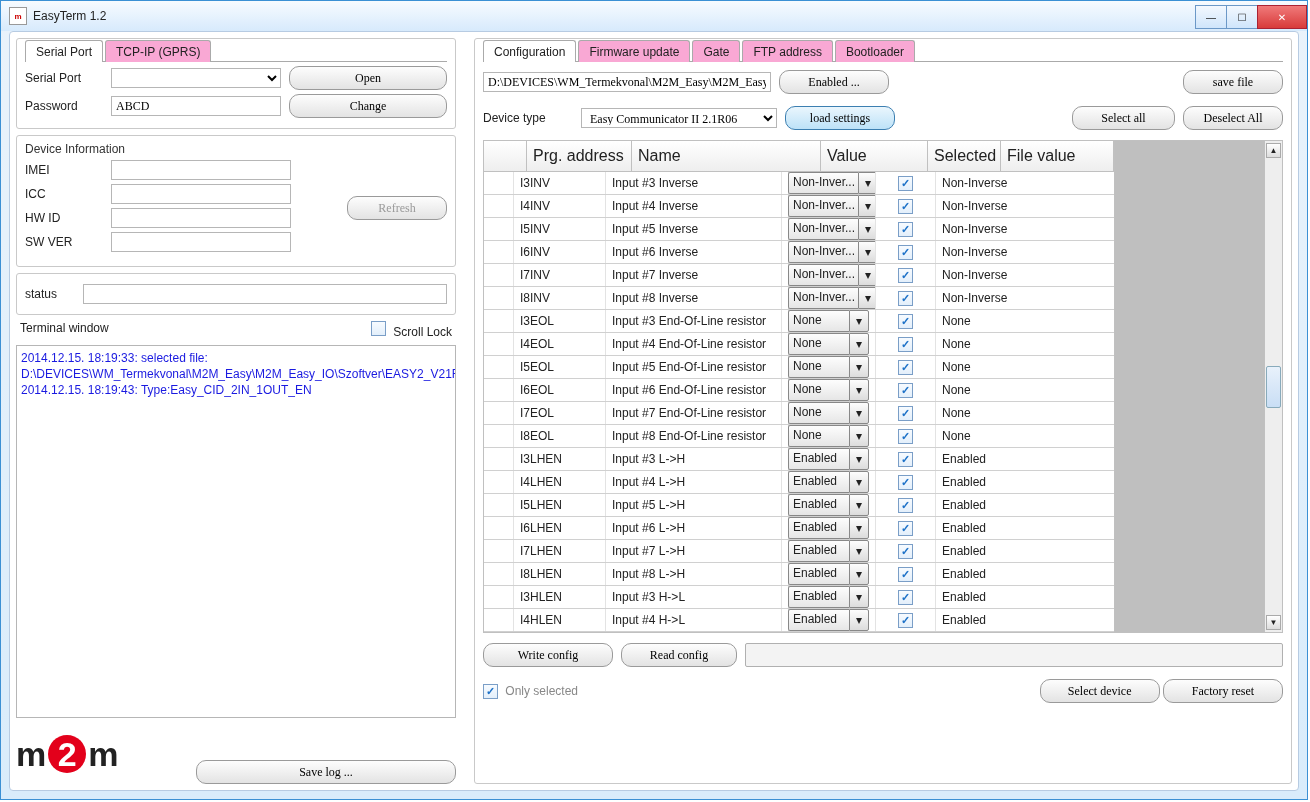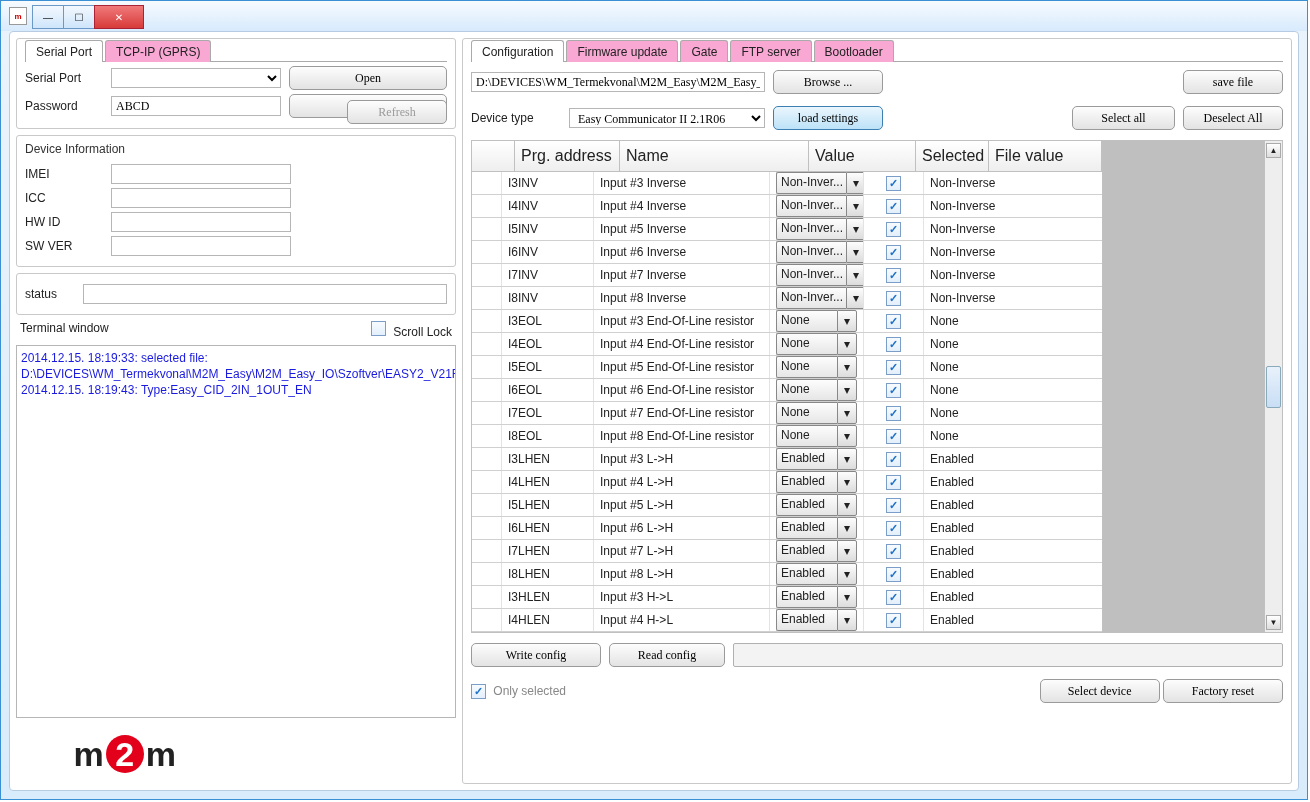--- a/index.html
+++ b/index.html
@@ -53,6 +53,7 @@
 <div class="window">
   <div class="titlebar">
     <div class="ico">m</div>
+    <div class="ttl">EasyTerm 1.2</div>
     <div class="winbtns">
       <div class="winbtn">—</div>
       <div class="winbtn">☐</div>

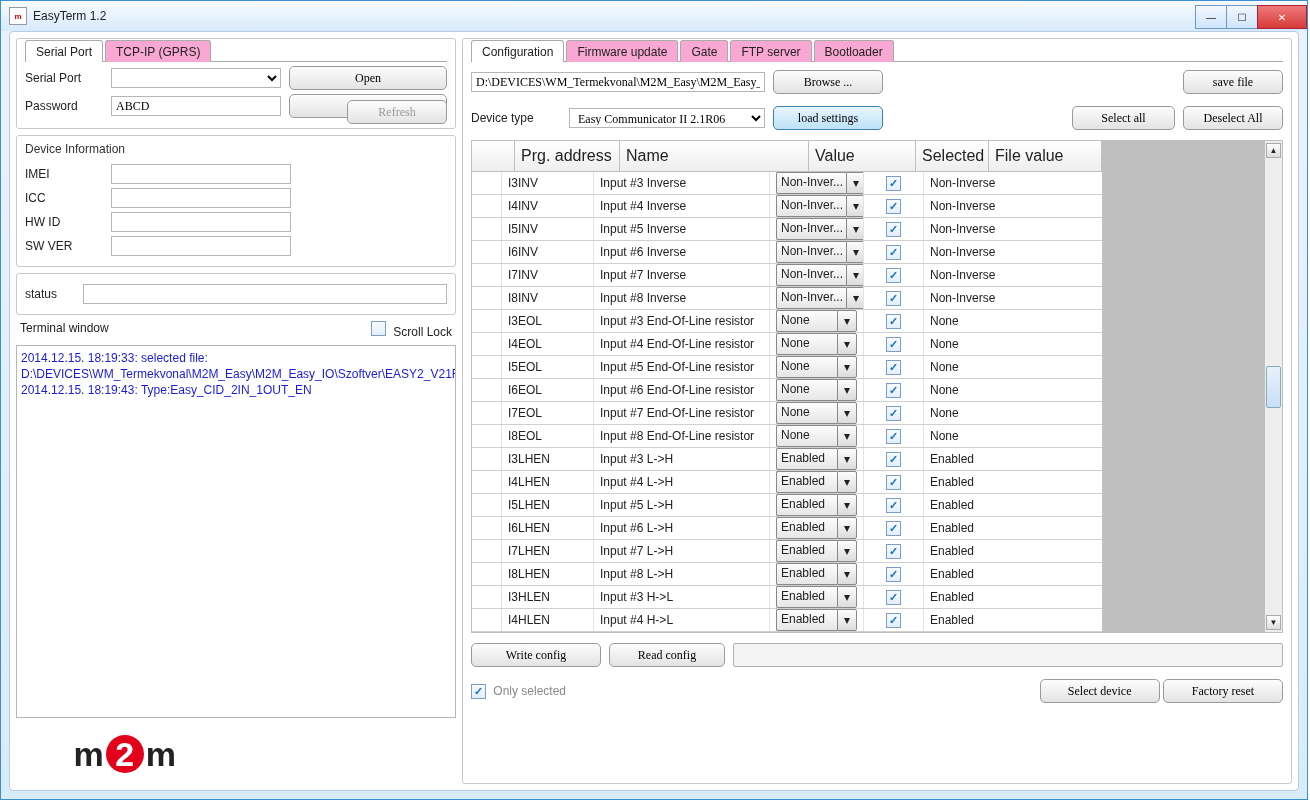--- a/index.html
+++ b/index.html
@@ -10,7 +10,7 @@
   .winbtns{display:flex;height:22px}
   .winbtn{width:30px;height:22px;border:1px solid #6b98c7;background:linear-gradient(#f3f8fe,#cfe5fb);display:flex;align-items:center;justify-content:center;font-family:Segoe UI Symbol,sans-serif;font-size:10px;margin-left:-1px}
   .winbtn.close{width:48px;background:linear-gradient(#f07a7a,#d83a3a);color:#fff;border-color:#a23}
-  .client{position:absolute;left:8px;top:30px;right:8px;bottom:8px;background:#fff;border:1px solid #b7cbe2;border-radius:4px;box-sizing:border-box;padding:6px;display:flex;gap:6px}
+  .client{position:absolute;left:8px;top:30px;right:8px;bottom:8px;background:#fff;border:1px solid #b7cbe2;border-radius:4px;box-sizing:border-box;padding:6px;display:flex;gap:18px}
   .leftcol{width:440px;display:flex;flex-direction:column;gap:6px}
   .rightcol{flex:1;display:flex;flex-direction:column}
   fieldset,.panel{border:1px solid #c9c9c9;border-radius:3px;padding:6px 8px;background:#fff}

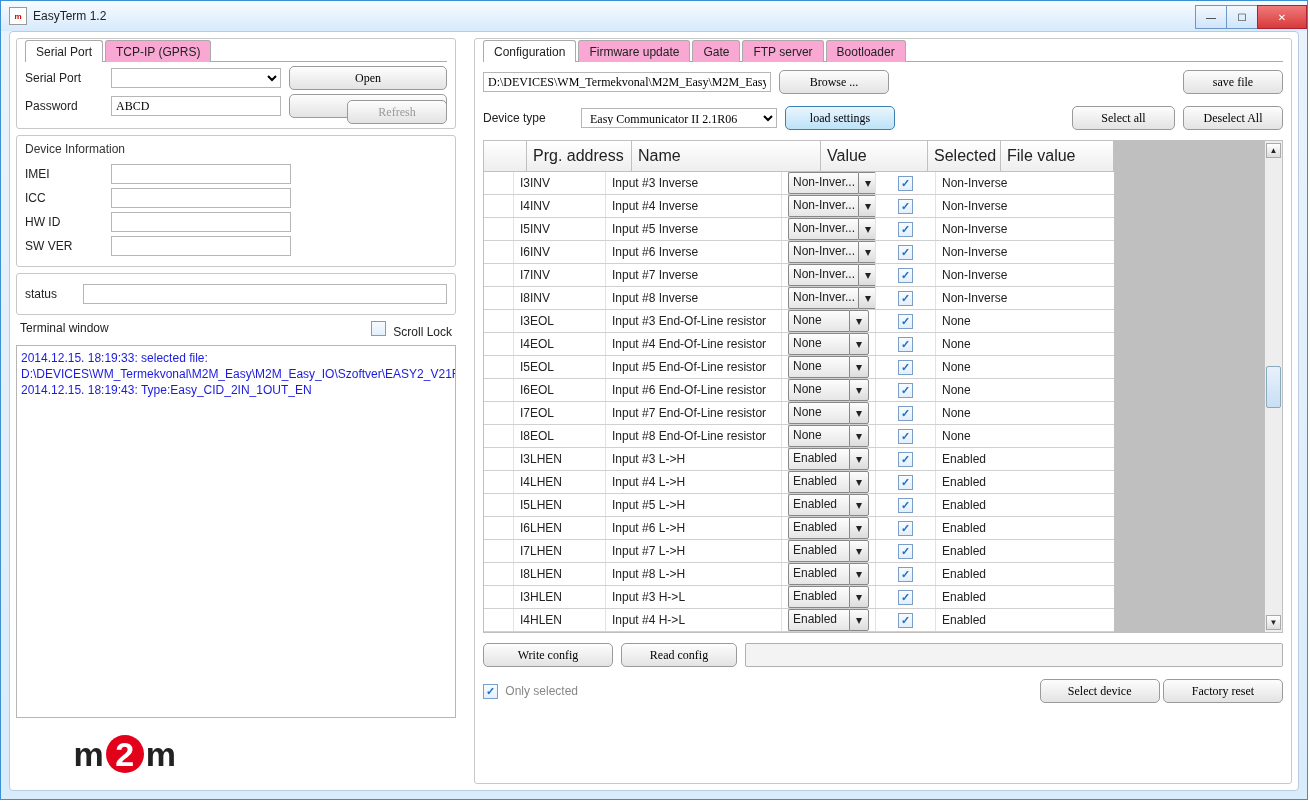--- a/index.html
+++ b/index.html
@@ -137,7 +137,7 @@
             <div class="tab active">Configuration</div>
             <div class="tab">Firmware update</div>
             <div class="tab">Gate</div>
-            <div class="tab">FTP server</div>
+            <div class="tab">FTP address</div>
             <div class="tab">Bootloader</div>
           </div>
 

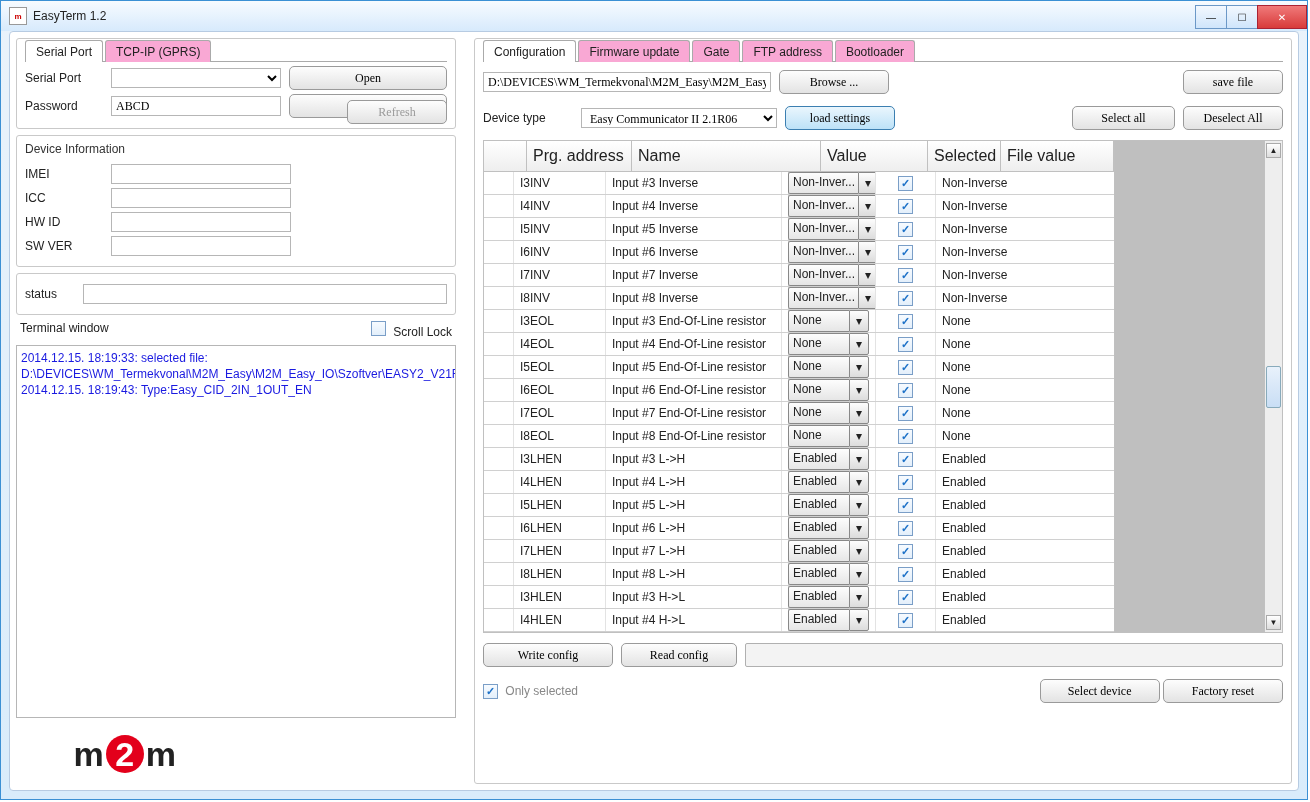--- a/index.html
+++ b/index.html
@@ -20,7 +20,7 @@
   .row{display:flex;align-items:center;gap:8px;margin:4px 0}
   .row label{width:78px;text-align:left}
   input[type=text],select{font:12px Tahoma;border:1px solid #b6b6b6;padding:2px 4px;height:20px;box-sizing:border-box;background:#fff}
-  .btn{height:24px;border:1px solid #9a9a9a;border-radius:5px;background:linear-gradient(#fdfdfd,#e3e3e3);padding:0 14px;font:12px Tahoma;cursor:default;min-width:80px}
+  .btn{height:24px;border:1px solid #9a9a9a;border-radius:10px;background:linear-gradient(#fdfdfd,#e3e3e3);padding:0 14px;font:12px Tahoma;cursor:default;min-width:80px}
   .btn:disabled{color:#9a9a9a}
   .btn.sel{border-color:#3c7fb1;background:linear-gradient(#eaf6fd,#bde2f8)}
   .groupTitle{color:#333;margin-bottom:4px}

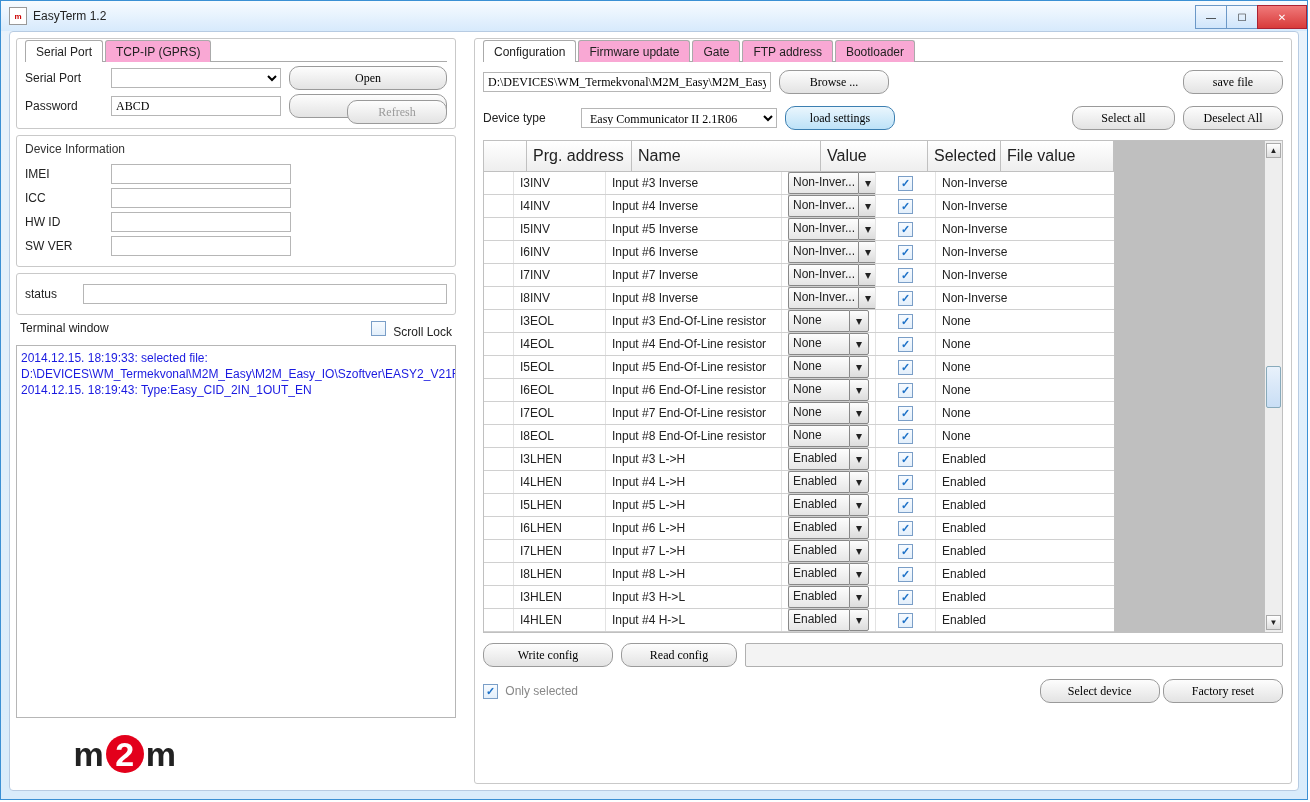--- a/index.html
+++ b/index.html
@@ -143,7 +143,7 @@
 
         <div class="row">
           <input type="text" style="flex: 1 1 0%; max-width: 360px;" value="D:\DEVICES\WM_Termekvonal\M2M_Easy\M2M_Easy_IO\">
-          <button class="btn" style="width:110px">Browse ...</button>
+          <button class="btn" style="width:110px">Enabled ...</button>
           <div style="flex:1"></div>
           <button class="btn" style="width:100px">save file</button>
         </div>

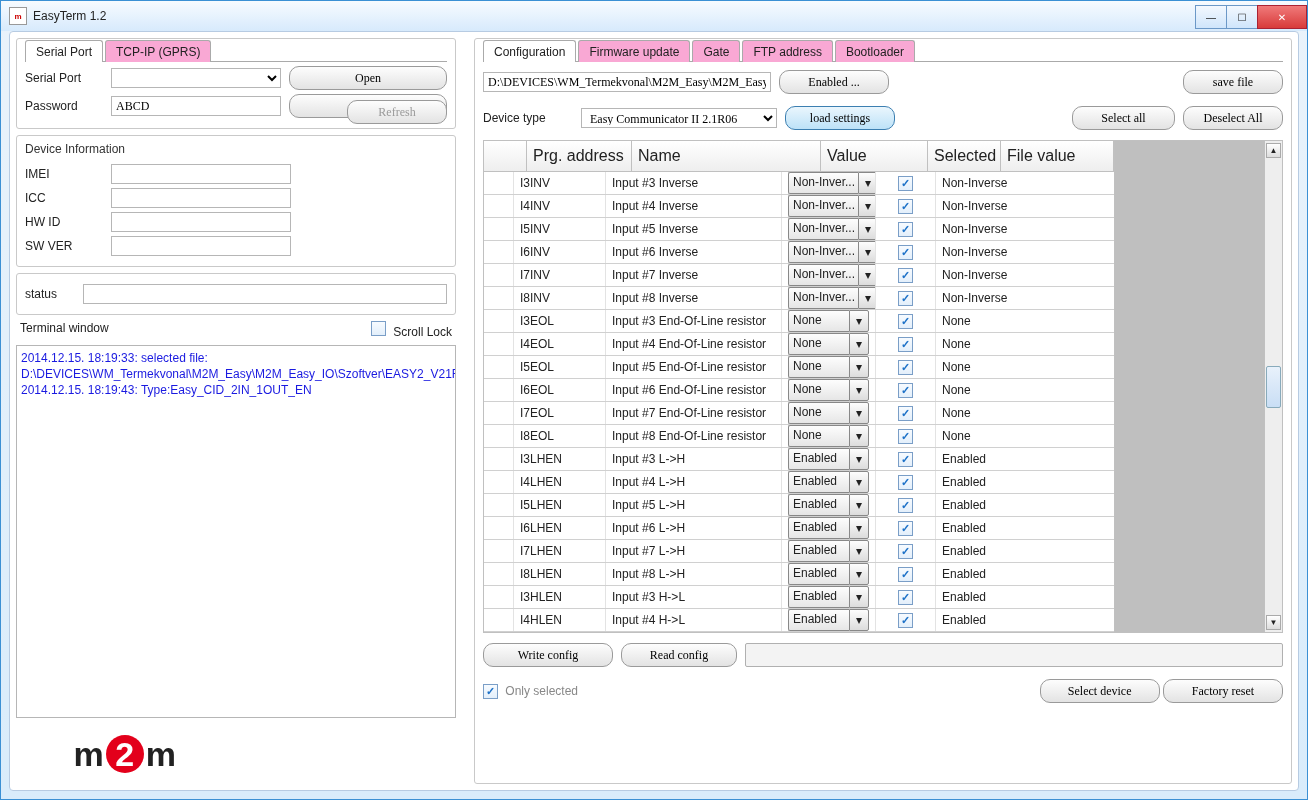--- a/index.html
+++ b/index.html
@@ -83,9 +83,6 @@
 
       <div class="panel">
         <div class="groupTitle">Device Information</div>
-        <div style="text-align:right;margin-top:-60px;margin-bottom:40px">
-          <button class="btn" disabled="" style="width:100px">Refresh</button>
-        </div>
         <div id="devfields">
             <div class="row">
               <label>IMEI</label>
@@ -104,6 +101,9 @@
               <input type="text" style="width: 180px;" value="">
             </div>
           </div>
+        <div style="text-align:right;margin-top:-60px;margin-bottom:40px">
+          <button class="btn" disabled="" style="width:100px">Refresh</button>
+        </div>
       </div>
 
       <div class="panel">

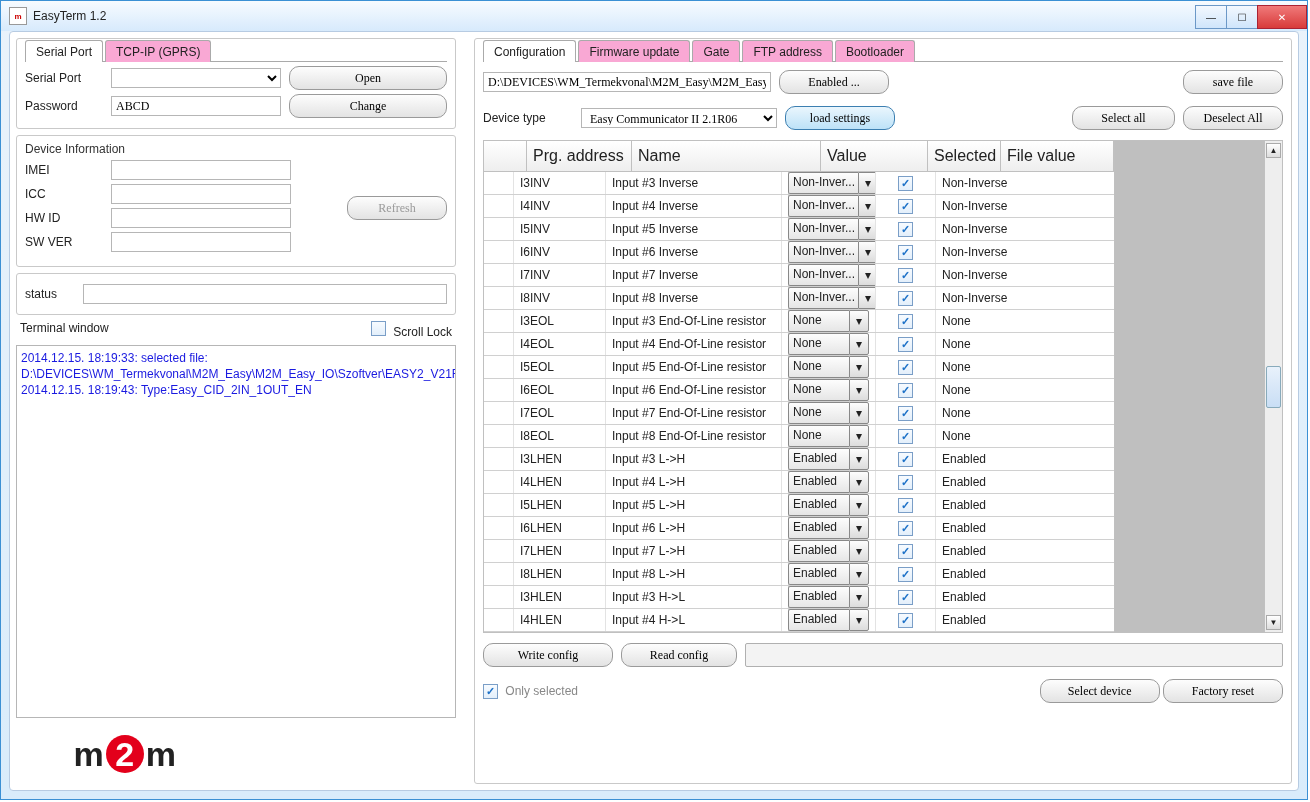--- a/index.html
+++ b/index.html
@@ -44,7 +44,7 @@
   .placeholder-scroll .arrow{width:13px;height:13px;border:1px solid #aaa;background:linear-gradient(#fff,#ddd);font-size:8px;display:flex;align-items:center;justify-content:center}
   .placeholder-scroll .thumb{width:13px;height:40px;background:linear-gradient(#e8f1fb,#c9def5);border:1px solid #8ab;border-radius:2px}
   .progbar{flex:1;height:22px;border:1px solid #b0b0b0;background:#f3f3f3;border-radius:2px}
-  .logo{width:160px;height:60px;display:flex;align-items:center;justify-content:flex-end;font-size:34px;font-weight:bold;font-family:Arial}
+  .logo{width:160px;height:60px;display:flex;align-items:center;justify-content:flex-start;font-size:34px;font-weight:bold;font-family:Arial}
   .logo .two{display:inline-block;width:38px;height:38px;border-radius:50%;background:#e3001b;color:#fff;line-height:38px;text-align:center;margin:0 2px}
 </style>
 </head>

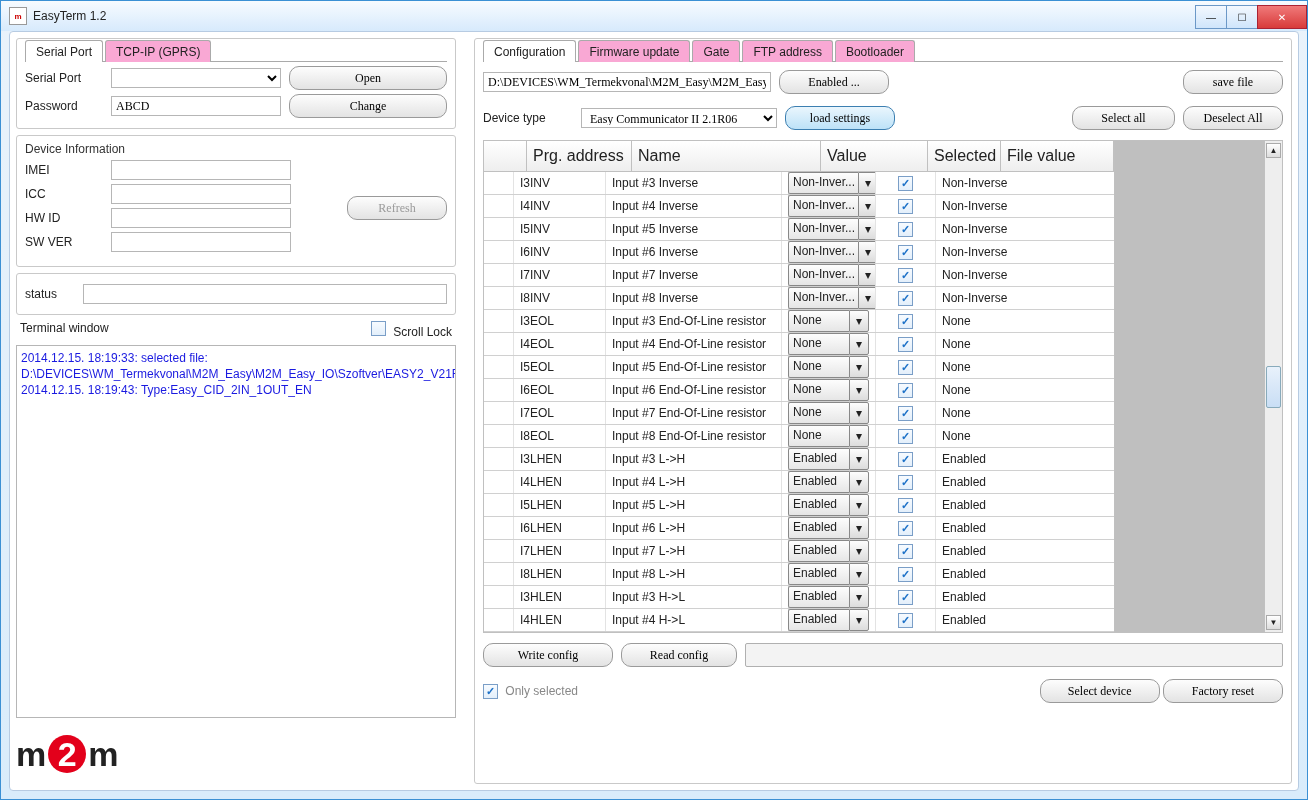--- a/index.html
+++ b/index.html
@@ -128,6 +128,7 @@
 
       <div style="display:flex;align-items:flex-end;gap:20px">
         <div class="logo">m<span class="two">2</span>m</div>
+        <button class="btn" style="flex:1">Save log ...</button>
       </div>
     </div>
 

